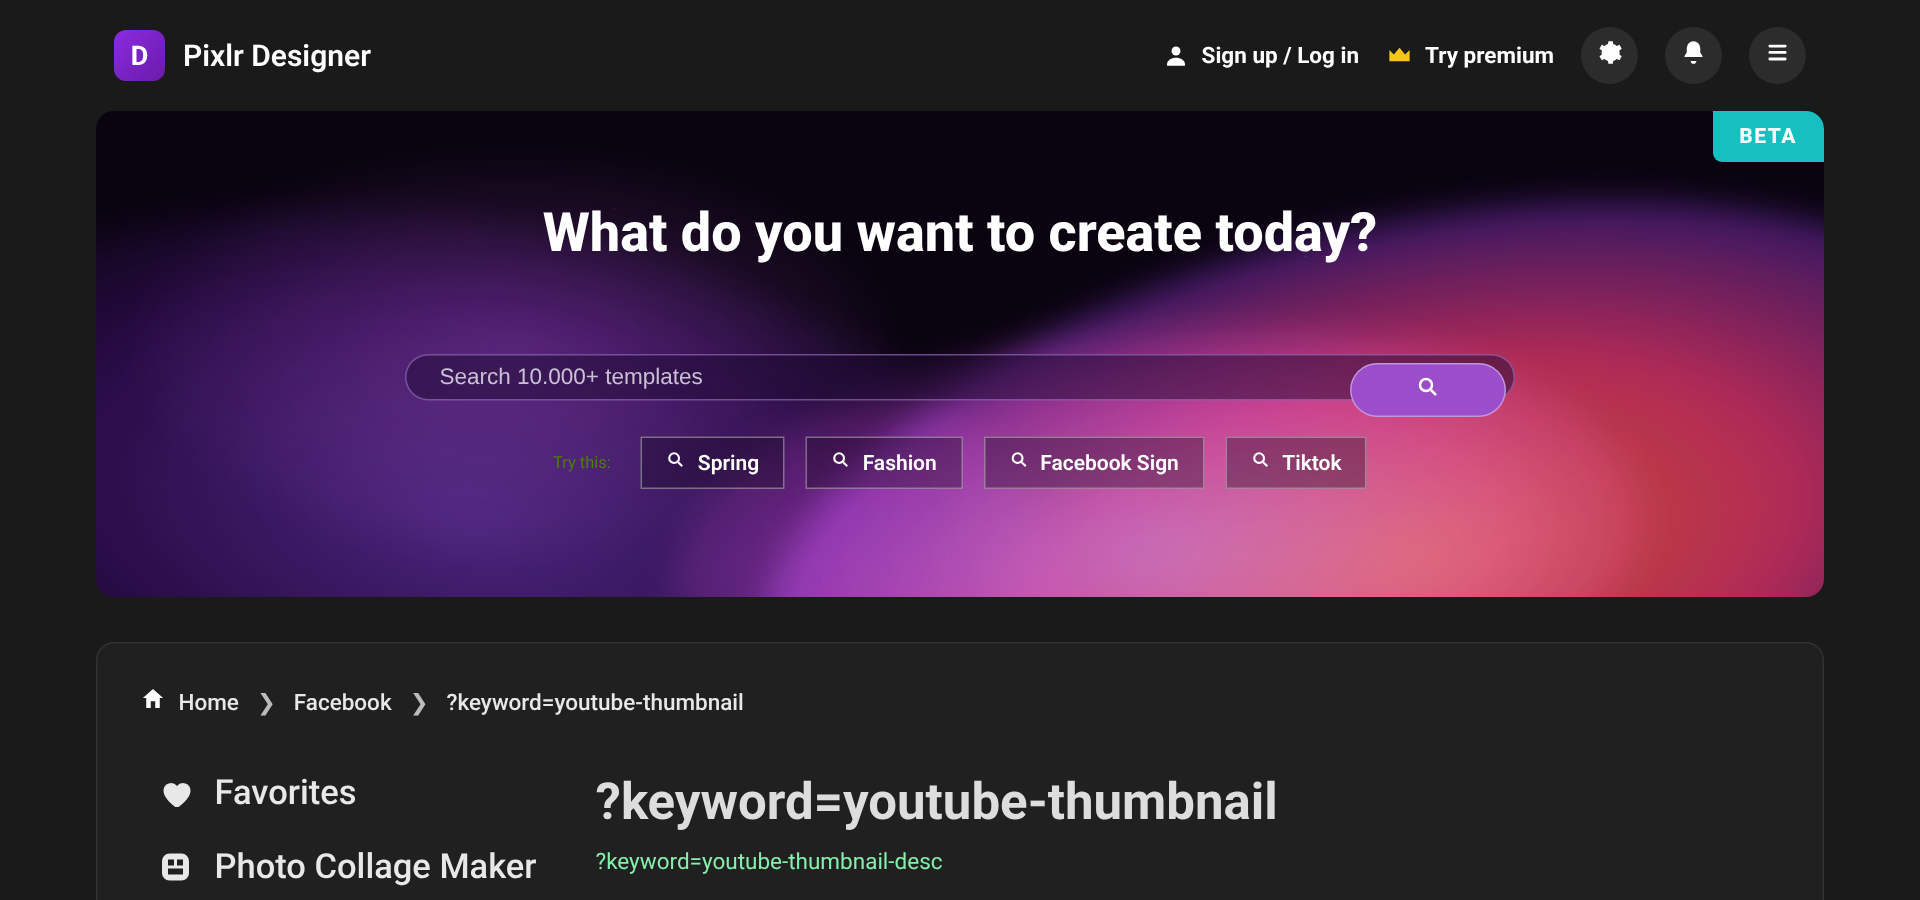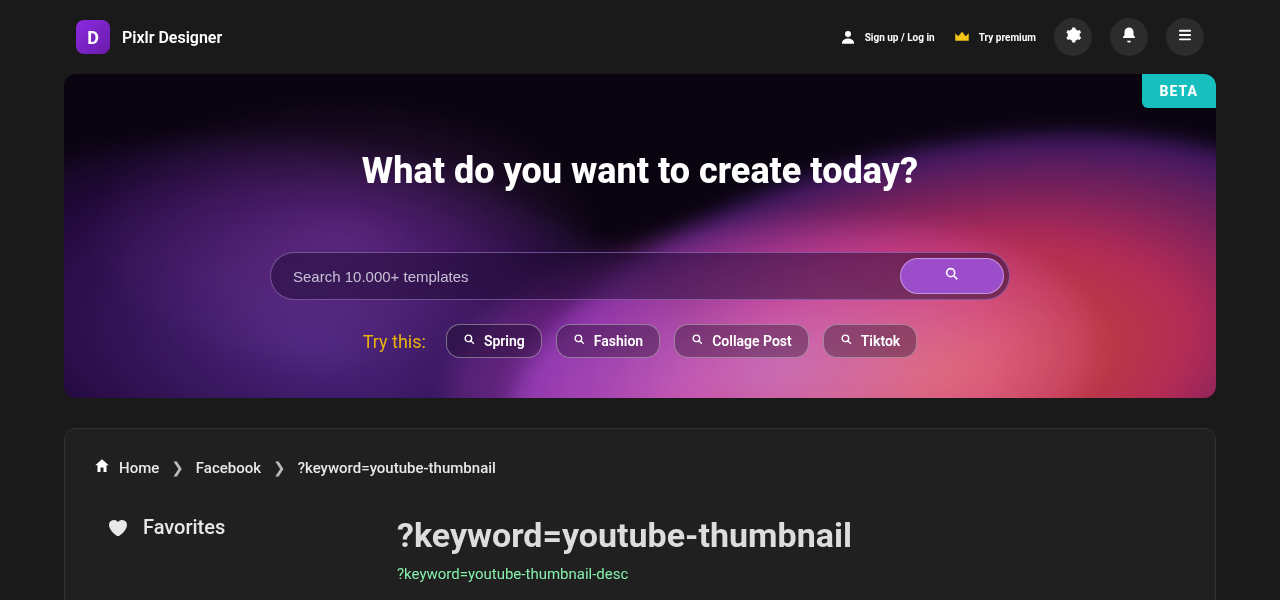--- a/index.html
+++ b/index.html
@@ -24,7 +24,7 @@
     display: flex; align-items: center; justify-content: center;
     font-weight: 700; font-size: 18px; color: #fff;
   }
-  .brand { font-size: 16px; font-weight: 600; }
+  .brand { font-size: 20px; font-weight: 600; }
   .header-right { display: flex; align-items: center; gap: 18px; }
   .hlink { display: flex; align-items: center; gap: 8px; font-weight: 700; font-size: 10px; cursor: pointer; }
   .hlink .ico { width: 18px; height: 18px; display: inline-flex; align-items: center; justify-content: center; }

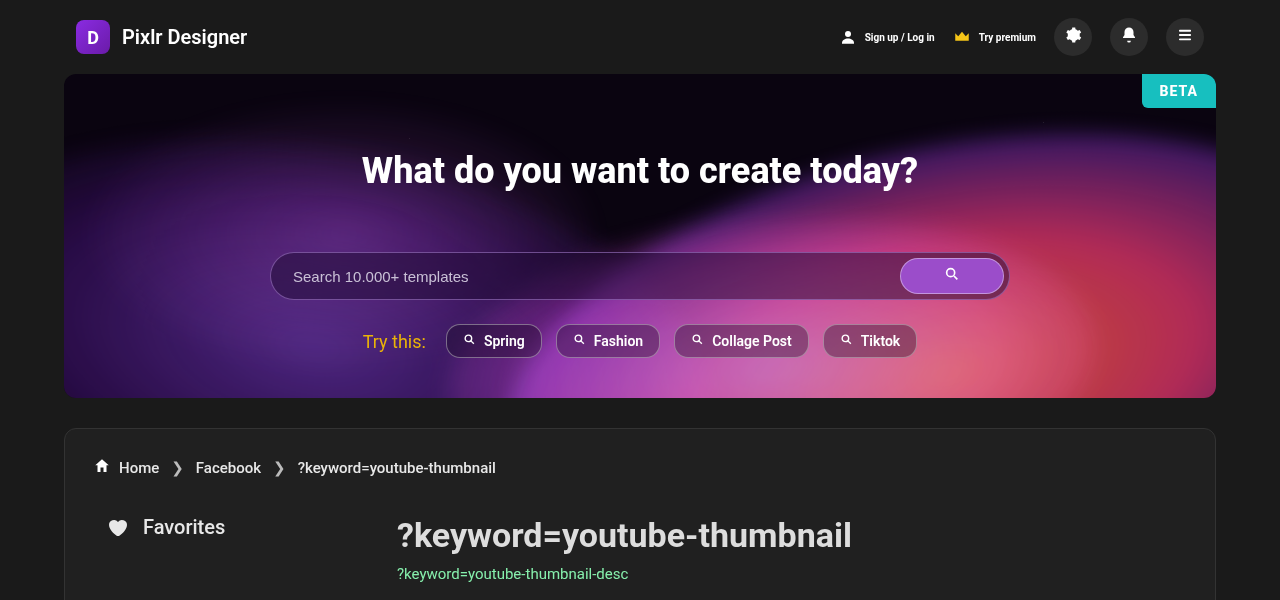--- a/index.html
+++ b/index.html
@@ -26,7 +26,7 @@
   }
   .brand { font-size: 20px; font-weight: 600; }
   .header-right { display: flex; align-items: center; gap: 18px; }
-  .hlink { display: flex; align-items: center; gap: 8px; font-weight: 700; font-size: 10px; cursor: pointer; }
+  .hlink { display: flex; align-items: center; gap: 8px; font-weight: 700; font-size: 15px; cursor: pointer; }
   .hlink .ico { width: 18px; height: 18px; display: inline-flex; align-items: center; justify-content: center; }
   .hbtn {
     width: 38px; height: 38px; border-radius: 50%; background: #2c2c2c;

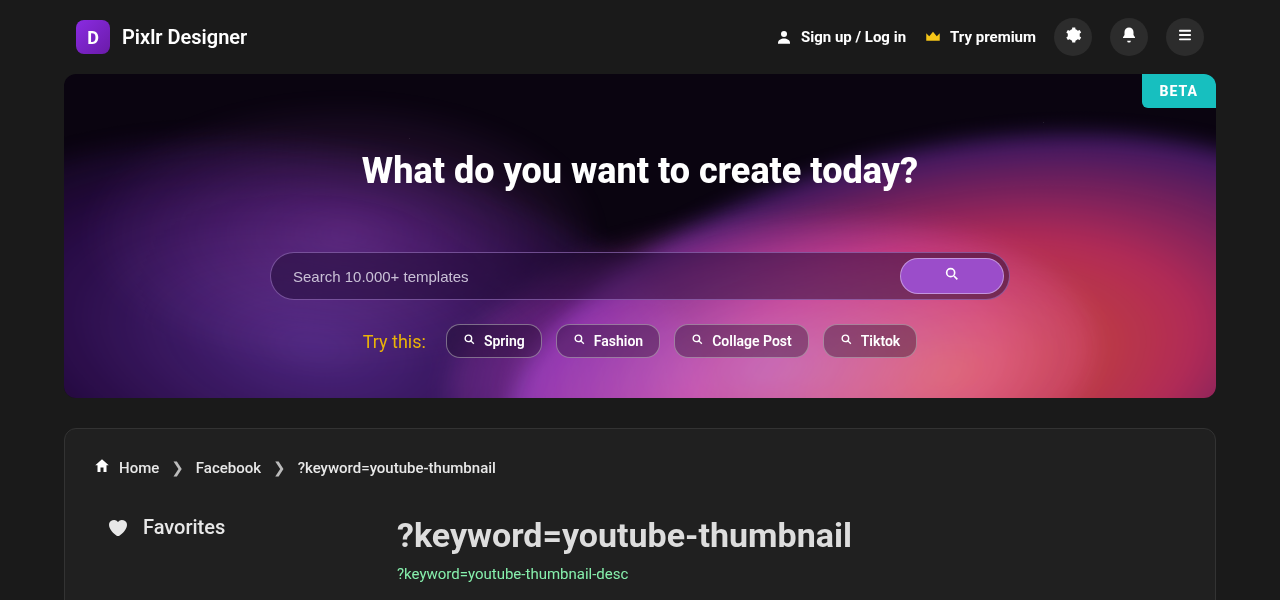--- a/index.html
+++ b/index.html
@@ -44,7 +44,7 @@
     display: flex;
     flex-direction: column;
     align-items: center;
-    padding-top: 76px;
+    padding-top: 60px;
   }
   .hero-bg { position: absolute; inset: 0; z-index: 0; }
   .wave {

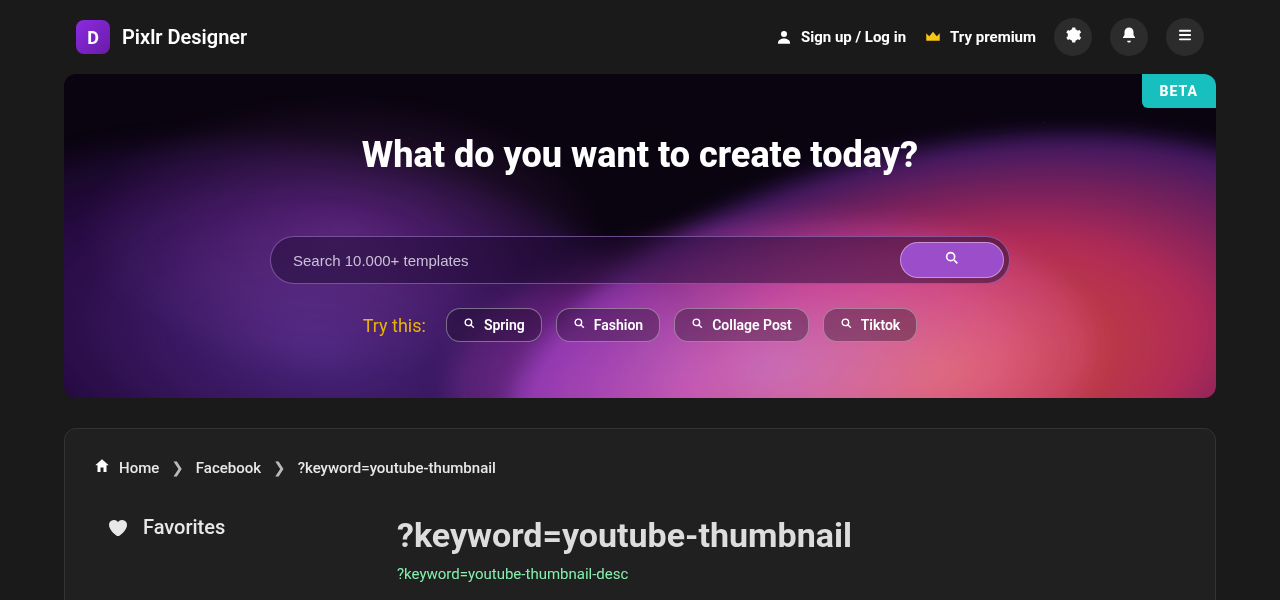--- a/index.html
+++ b/index.html
@@ -74,12 +74,12 @@
   }
   .search-wrap { position: relative; z-index: 2; margin-top: 60px; width: 740px; }
   .search-bar {
-    display: flex; align-items: center;
+    display: flex; 
     background: rgba(30,10,50,0.5);
     border: 1px solid rgba(160,120,200,0.6);
     border-radius: 999px;
     padding: 5px 5px 5px 22px;
-    height: 48px;
+    height: 31px;
   }
   .search-bar input {
     flex: 1; background: transparent; border: none; outline: none;

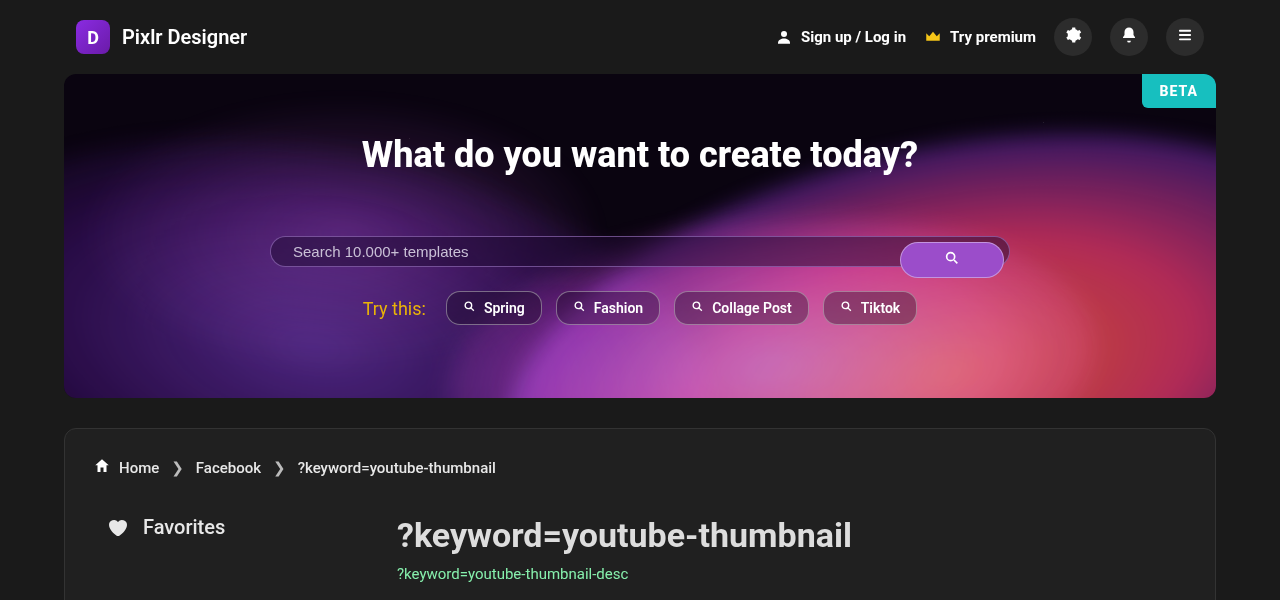--- a/index.html
+++ b/index.html
@@ -95,7 +95,7 @@
   }
   .search-btn svg { width: 16px; height: 16px; stroke: #fff; fill: none; stroke-width: 2.5; }
   .chips-row { position: relative; z-index: 2; display: flex; align-items: center; gap: 14px; margin-top: 24px; }
-  .chips-label { font-size: 18px; color: #eab308; margin-right: 6px; }
+  .chips-label { font-size: 11px; color: #4d7c0f; margin-right: 6px; }
   .chip {
     display: flex; align-items: center; gap: 8px;
     border: 1px solid rgba(200,200,200,0.5);

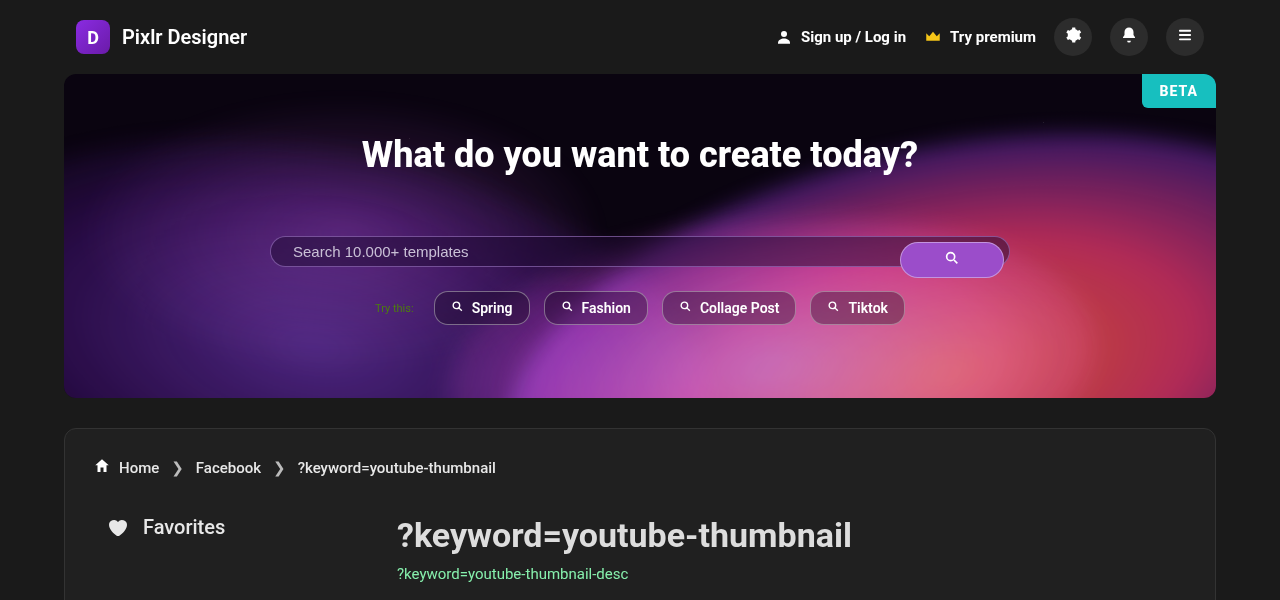--- a/index.html
+++ b/index.html
@@ -99,7 +99,7 @@
   .chip {
     display: flex; align-items: center; gap: 8px;
     border: 1px solid rgba(200,200,200,0.5);
-    border-radius: 14px;
+    border-radius: 0;
     padding: 8px 16px;
     font-size: 14px; font-weight: 600;
     background: rgba(20,10,30,0.35);

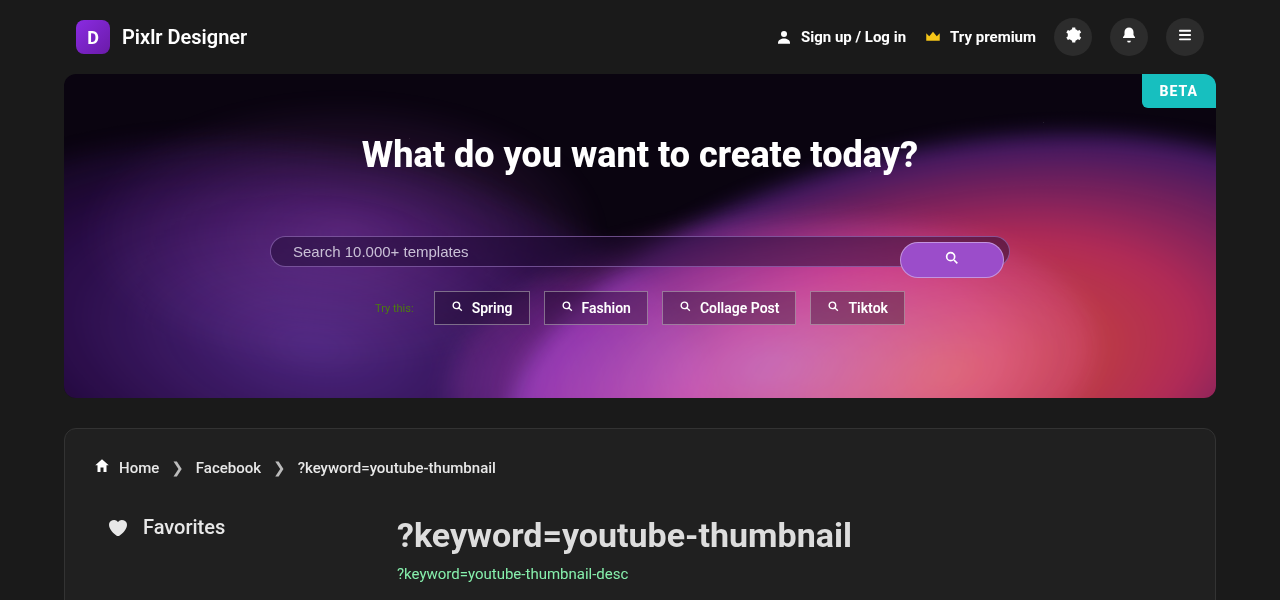--- a/index.html
+++ b/index.html
@@ -225,7 +225,7 @@
               <circle cx="10" cy="10" r="6"></circle>
               <line x1="15" y1="15" x2="20" y2="20"></line>
             </svg></span>
-        <span>Collage Post</span>
+        <span>Facebook Sign</span>
       </div>
       <div class="chip">
         <span><svg viewBox="0 0 24 24">

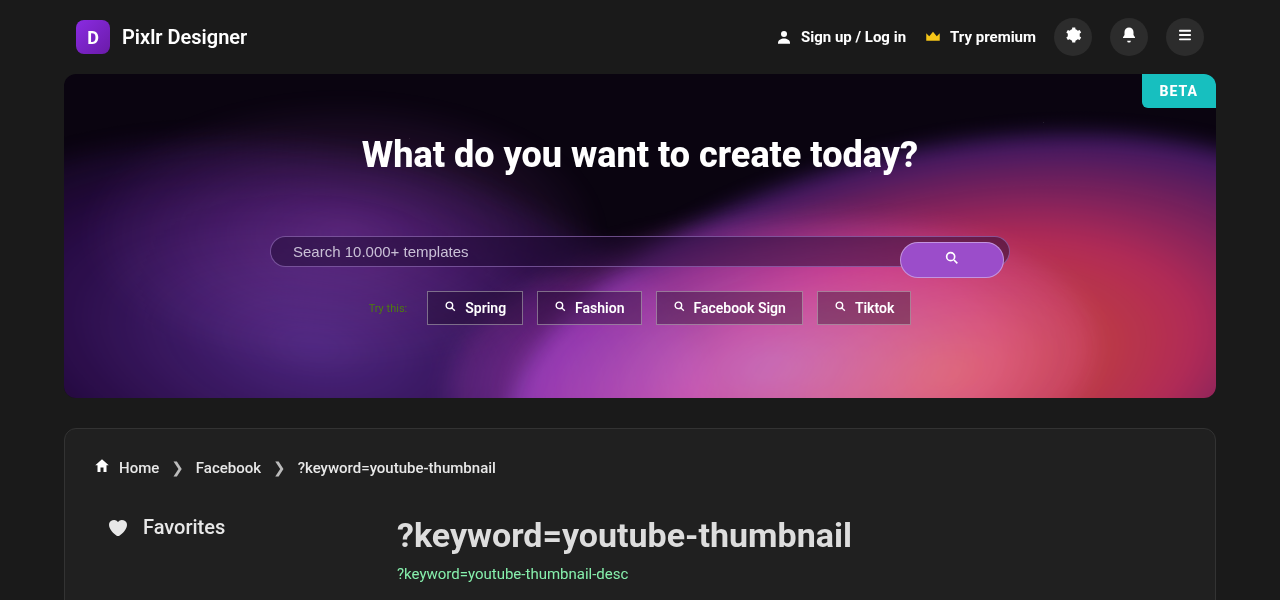--- a/index.html
+++ b/index.html
@@ -119,7 +119,7 @@
   .breadcrumb svg { width: 18px; height: 18px; fill: #fff; }
   .panel-body { display: flex; margin-top: 36px; gap: 24px; }
   .sidebar { width: 280px; display: flex; flex-direction: column; gap: 22px; padding-left: 12px; }
-  .side-item { display: flex; align-items: center; gap: 14px; font-size: 20px; font-weight: 500; cursor: pointer; color: #e8e8e8; }
+  .side-item { display: flex; align-items: center; gap: 14px; font-size: 23px; font-weight: 500; cursor: pointer; color: #e8e8e8; }
   .side-item .sico { width: 24px; height: 24px; display:flex; align-items:center; justify-content:center; }
   .content { flex: 1; }
   .content h1 { font-size: 34px; font-weight: 700; color: #ddd; }

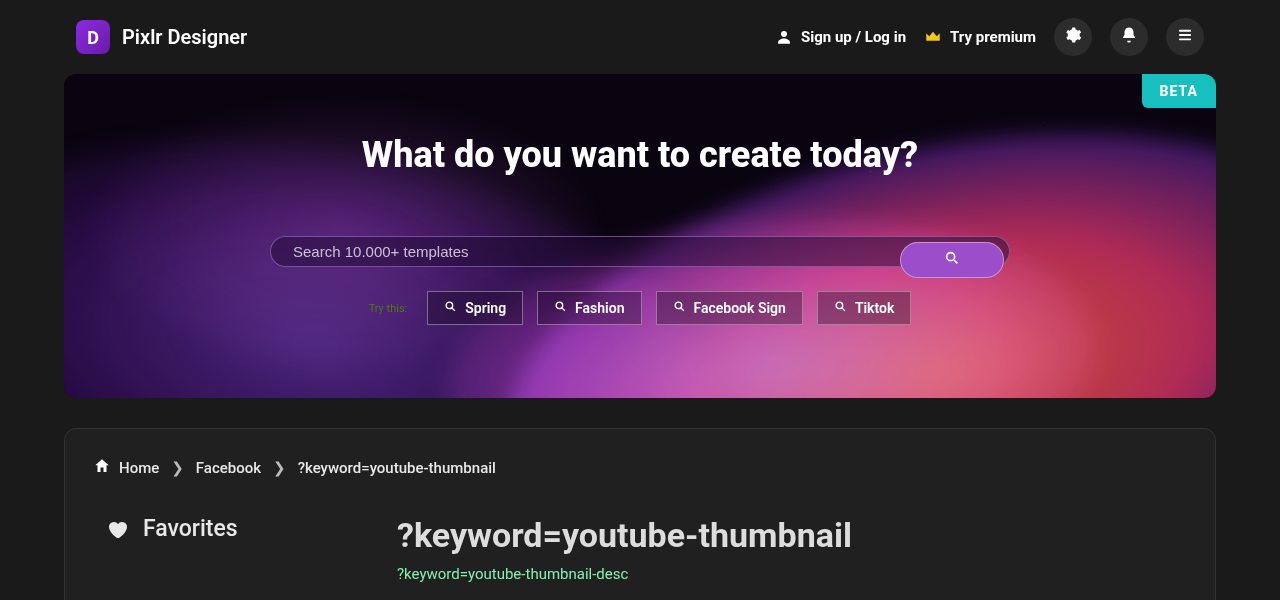--- a/index.html
+++ b/index.html
@@ -261,6 +261,17 @@
           </span>
           <span>Favorites</span>
         </div>
+        <div class="side-item">
+          <span class="sico">
+            <svg viewBox="0 0 24 24" fill="#e8e8e8">
+                <rect x="3" y="3" width="18" height="18" rx="5"></rect>
+                <rect x="7" y="7" width="4" height="4" fill="#202020"></rect>
+                <rect x="13" y="7" width="4" height="4" fill="#202020"></rect>
+                <rect x="7" y="13" width="10" height="4" fill="#202020"></rect>
+              </svg>
+          </span>
+          <span>Photo Collage Maker</span>
+        </div>
       </div>
       <div class="content">
         <h1>?keyword=youtube-thumbnail</h1>

